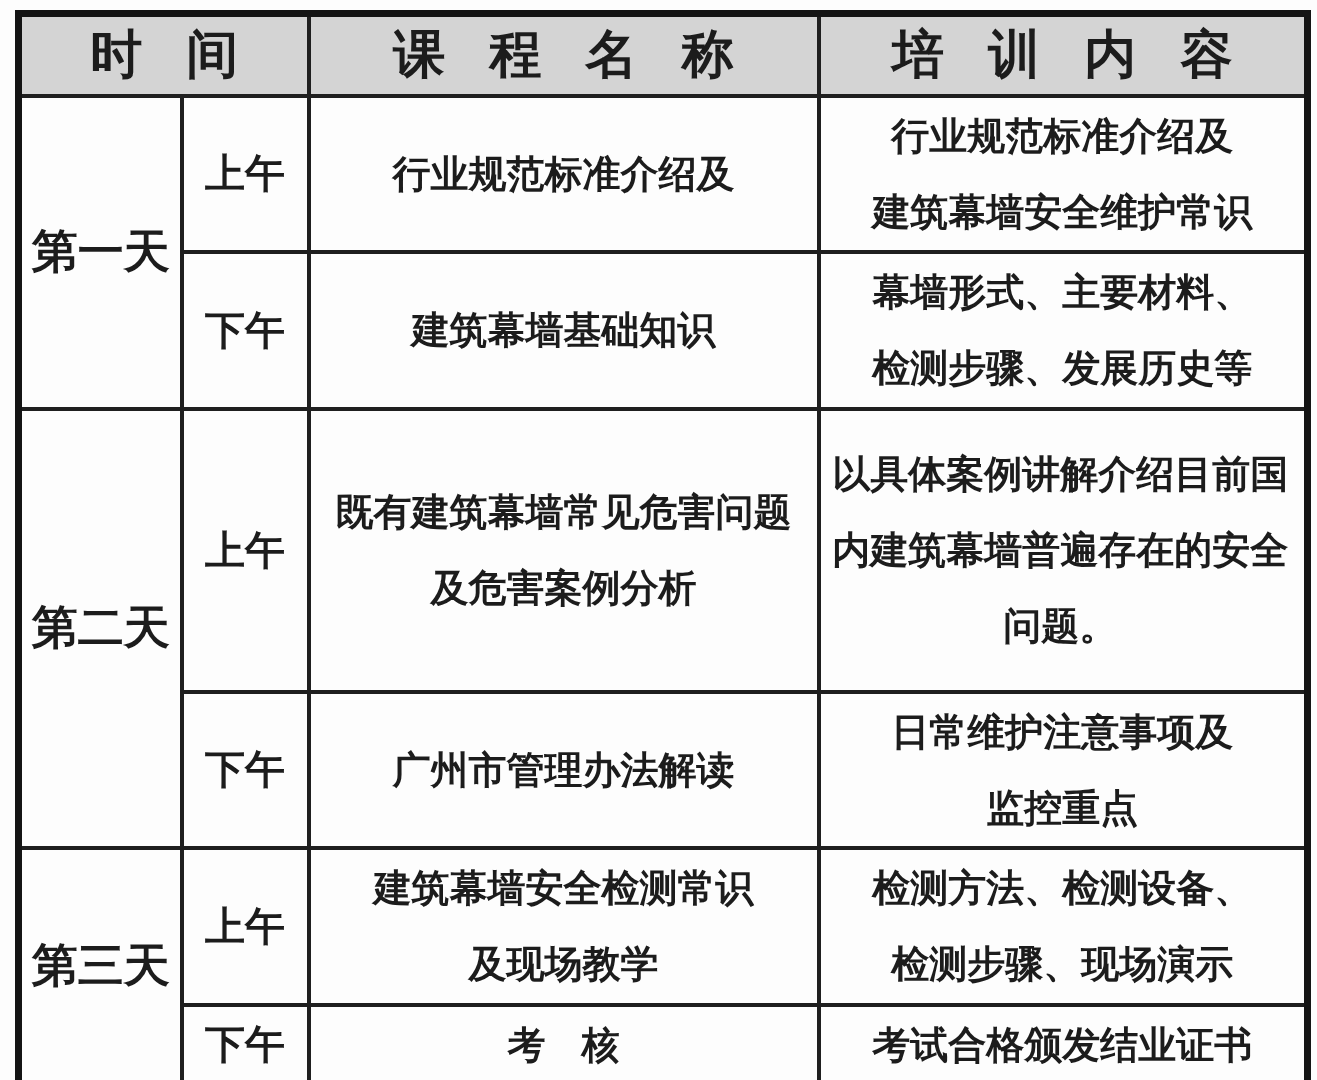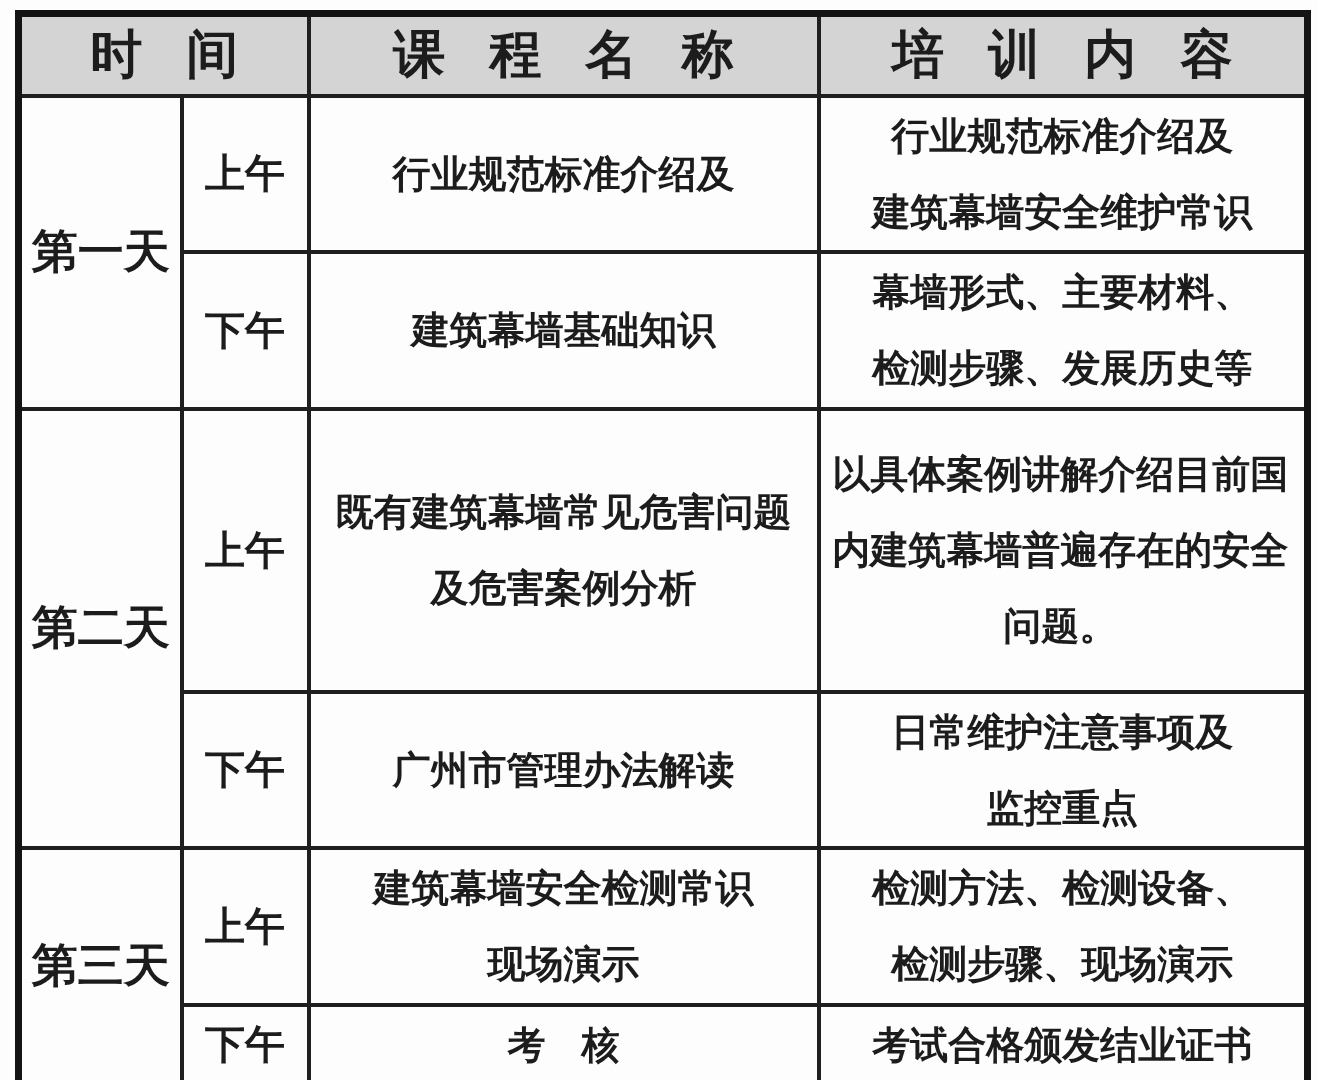--- a/index.html
+++ b/index.html
@@ -127,7 +127,7 @@
       <td rowspan="2" class="day-cell">第三天</td>
       <td class="period-cell">上午</td>
       <td class="course-cell">建筑幕墙安全检测常识
-现场演示</td>
+及现场教学</td>
       <td class="content-cell">检测方法、检测设备、
 检测步骤、现场演示</td>
     </tr>

